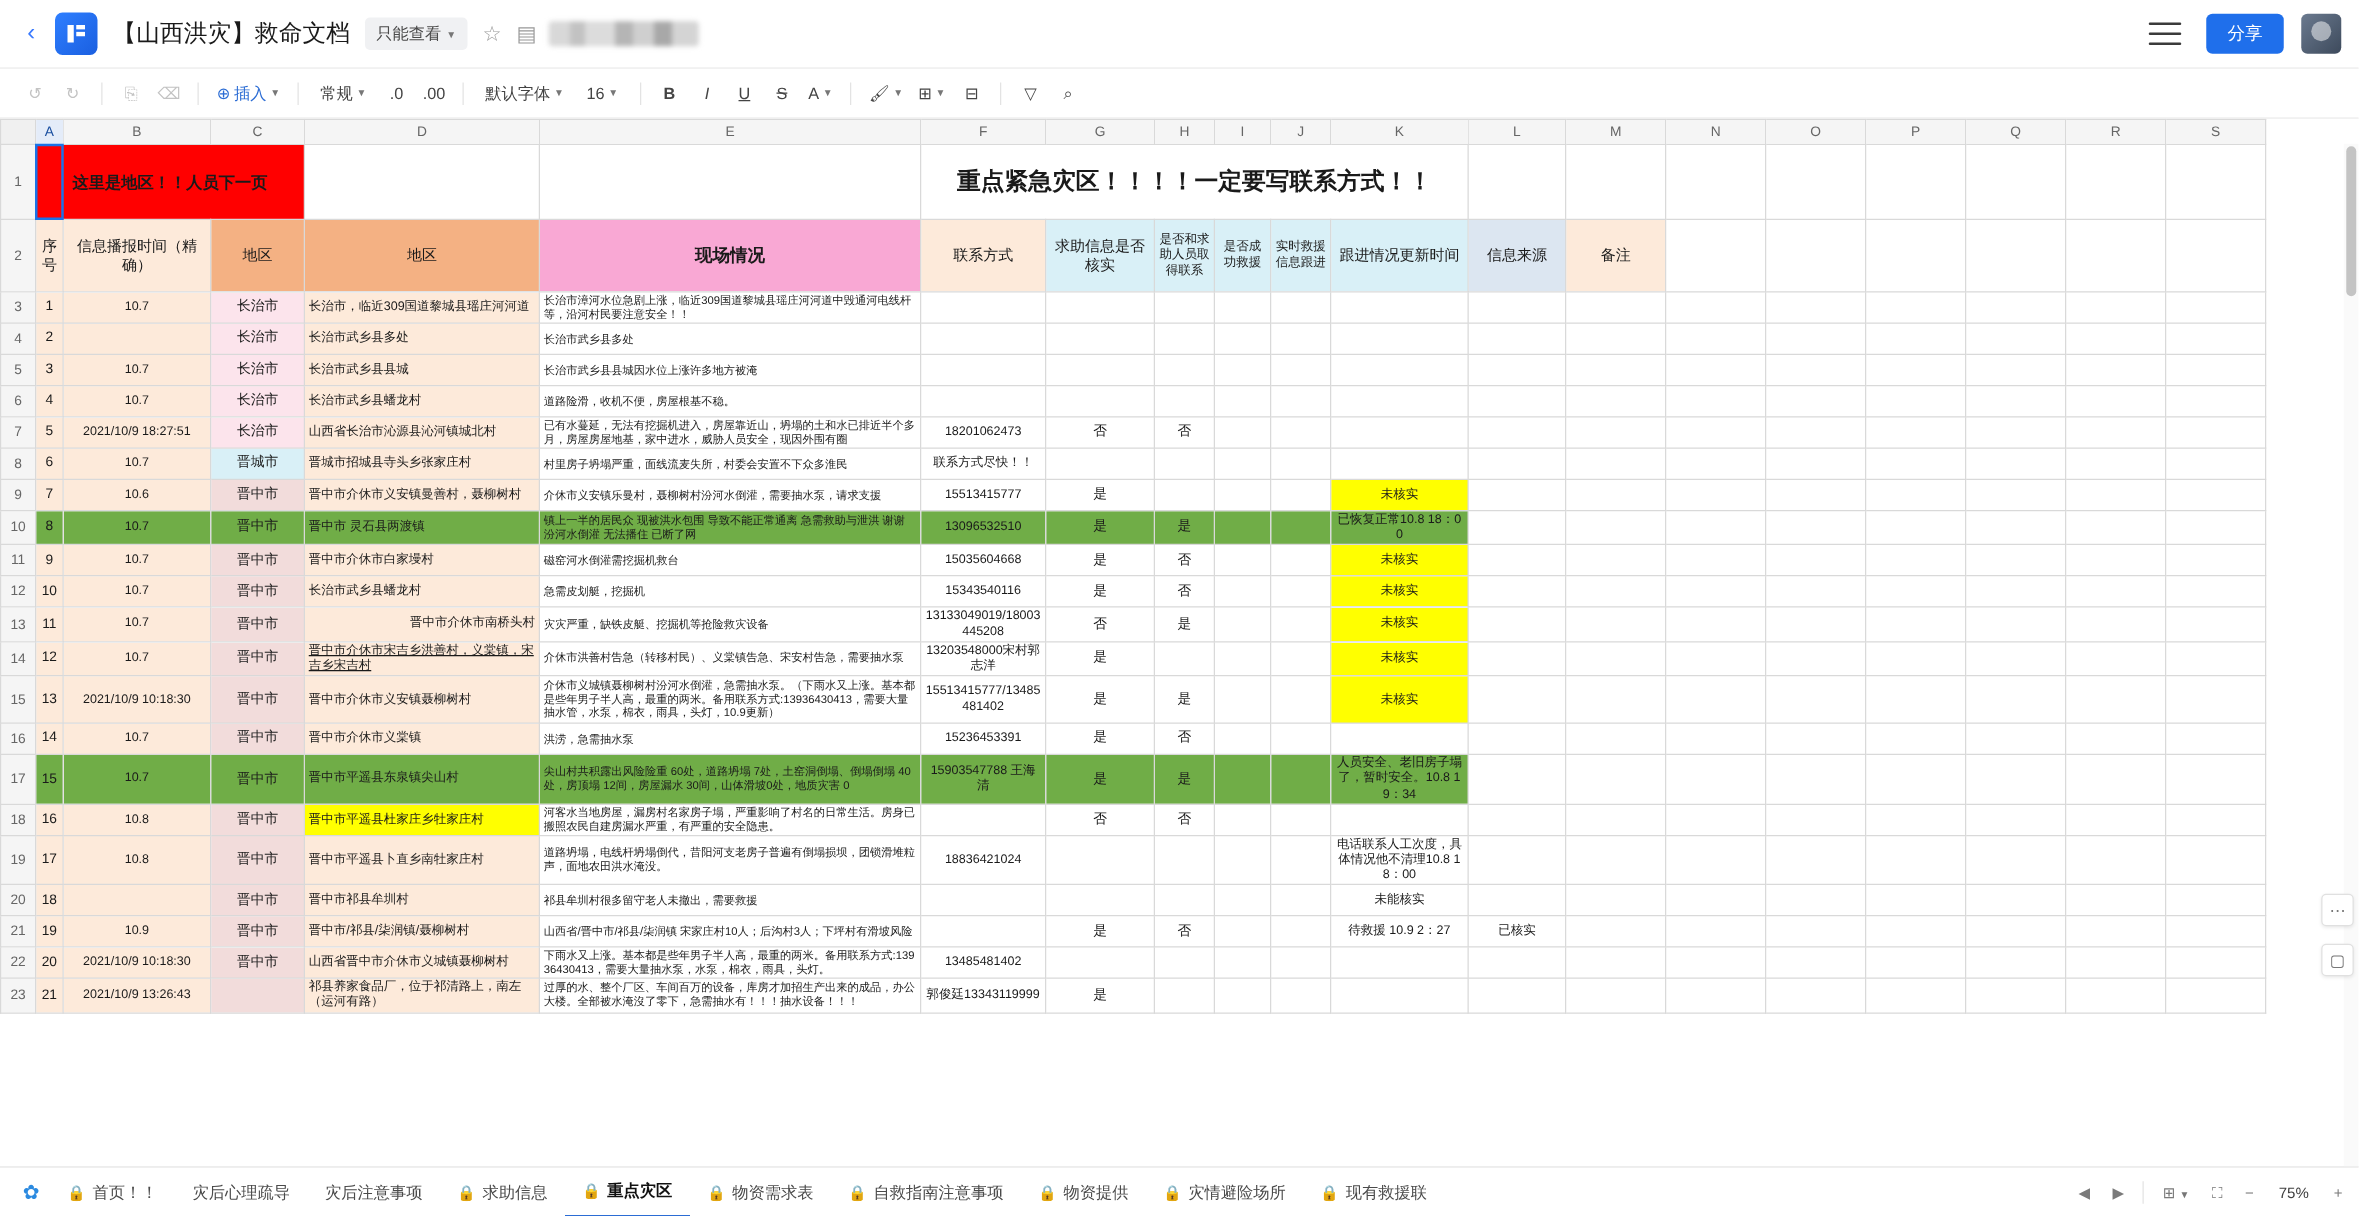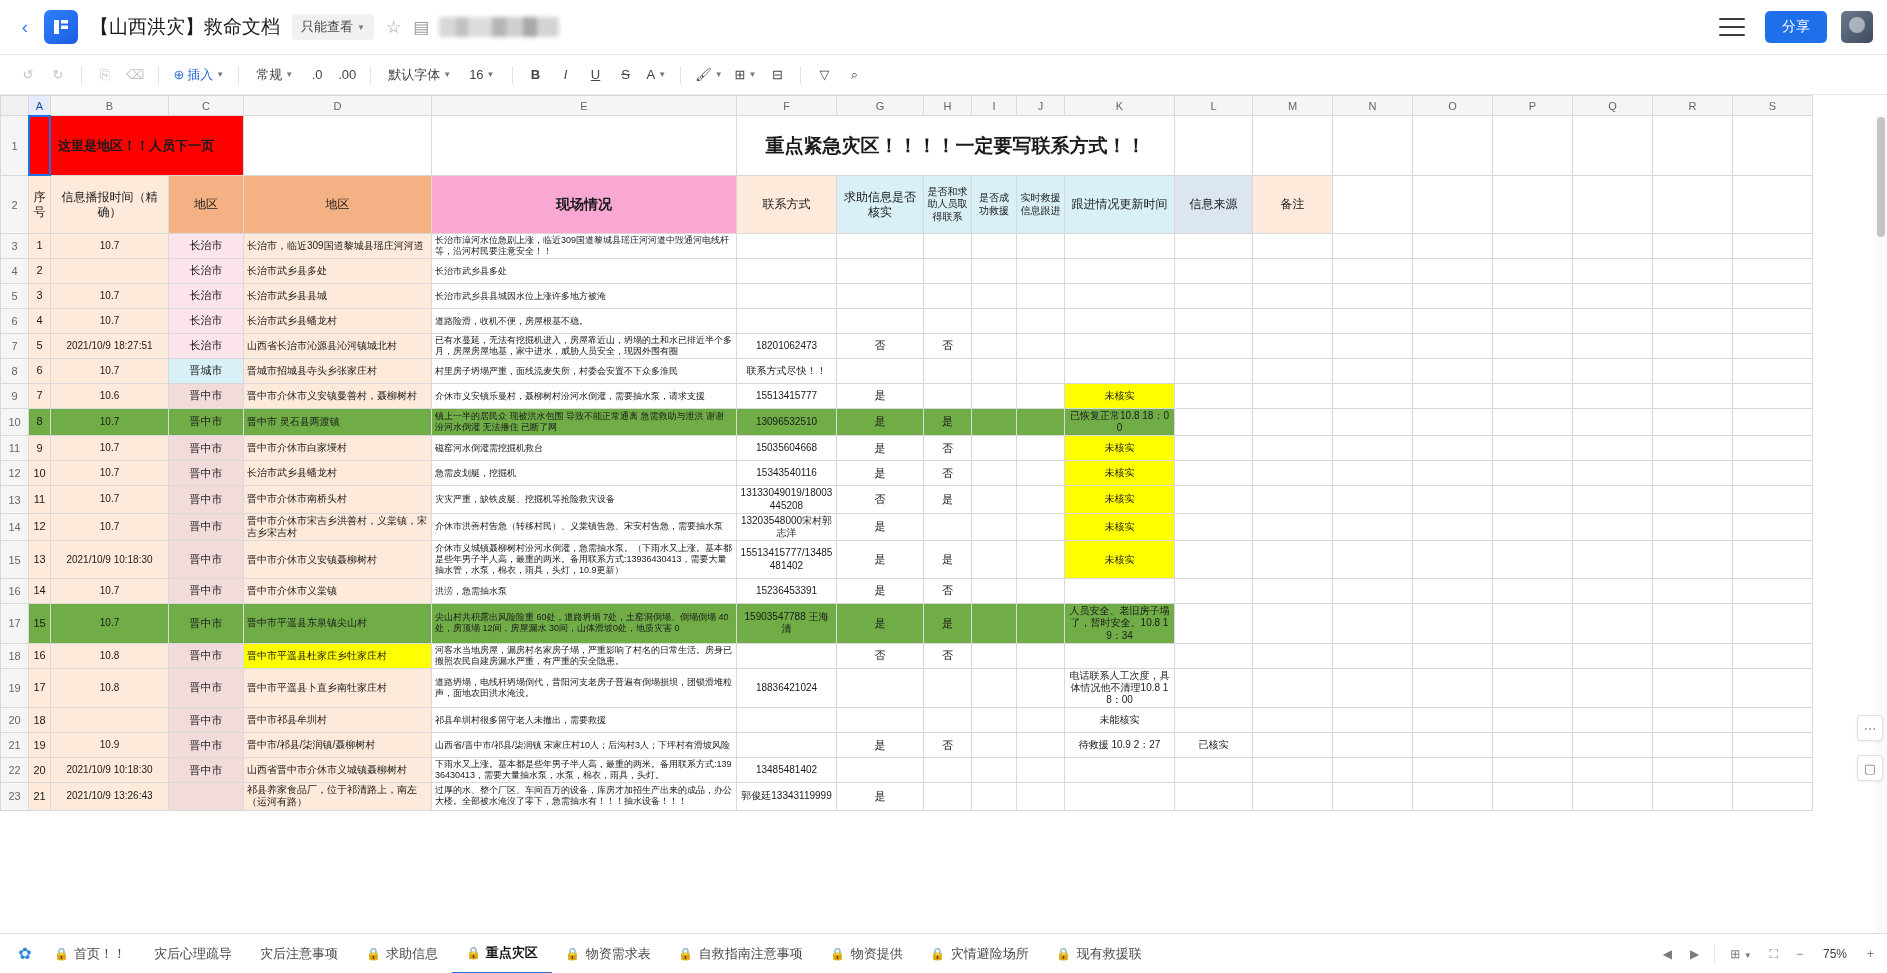--- a/index.html
+++ b/index.html
@@ -545,7 +545,7 @@
             <td class="cell c bg-cream">11</td>
             <td class="cell c bg-cream" style="font-size: 10px;">10.7</td>
             <td class="cell c bg-pink2">晋中市</td>
-            <td class="cell l wrap bg-cream" style="font-size: 10px;">晋中市介休市南桥头村</td>
+            <td class="cell l wrap bg-cream" style="font-size: 10px; text-align: right;">晋中市介休市南桥头村</td>
             <td class="cell l wrap bg-white" style="font-size: 9px;">灾灾严重，缺铁皮艇、挖掘机等抢险救灾设备</td>
             <td class="cell c wrap bg-white" style="font-size: 10px;">13133049019/18003445208</td>
             <td class="cell c bg-white">否</td>

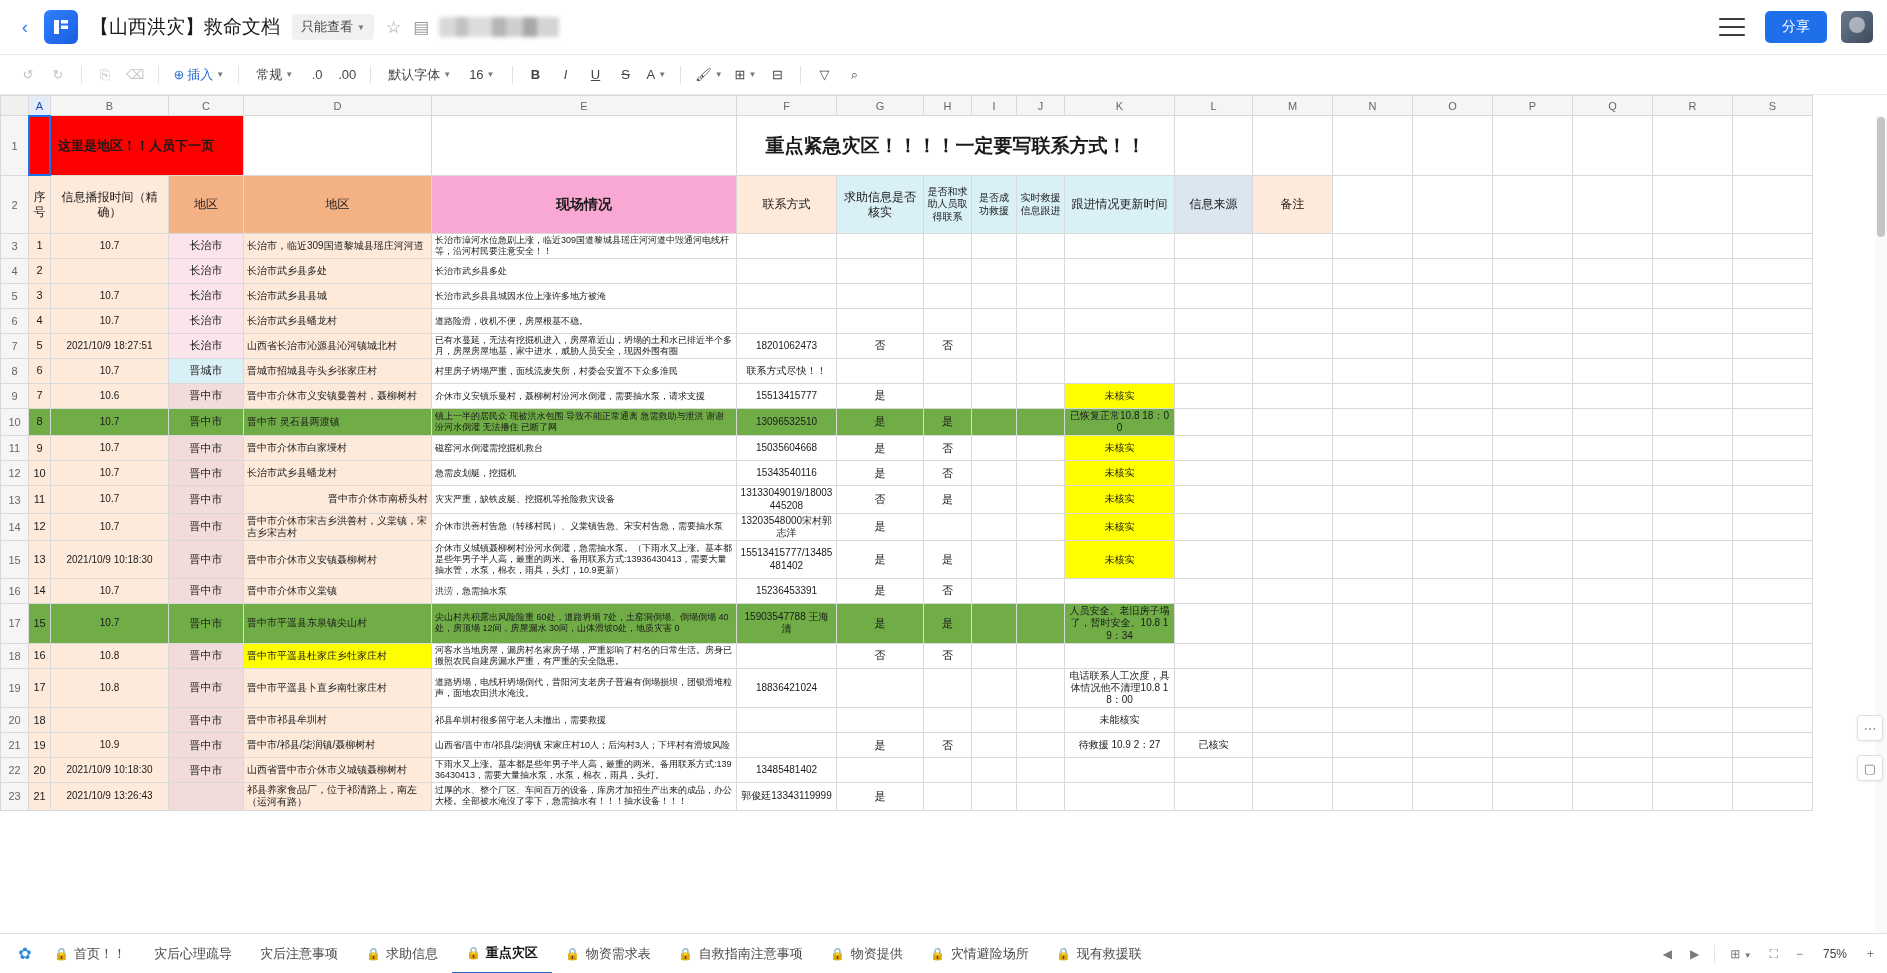--- a/index.html
+++ b/index.html
@@ -567,7 +567,7 @@
             <td class="cell c bg-cream">12</td>
             <td class="cell c bg-cream" style="font-size: 10px;">10.7</td>
             <td class="cell c bg-pink2">晋中市</td>
-            <td class="cell l wrap bg-cream" style="font-size: 10px;">晋中市介休市宋吉乡洪善村，义棠镇，宋吉乡宋吉村</td>
+            <td class="cell l wrap bg-cream" style="font-size: 10px; text-decoration: underline;">晋中市介休市宋吉乡洪善村，义棠镇，宋吉乡宋吉村</td>
             <td class="cell l wrap bg-white" style="font-size: 9px;">介休市洪善村告急（转移村民）、义棠镇告急、宋安村告急，需要抽水泵</td>
             <td class="cell c wrap bg-white" style="font-size: 10px;">13203548000宋村郭志洋</td>
             <td class="cell c bg-white">是</td>

